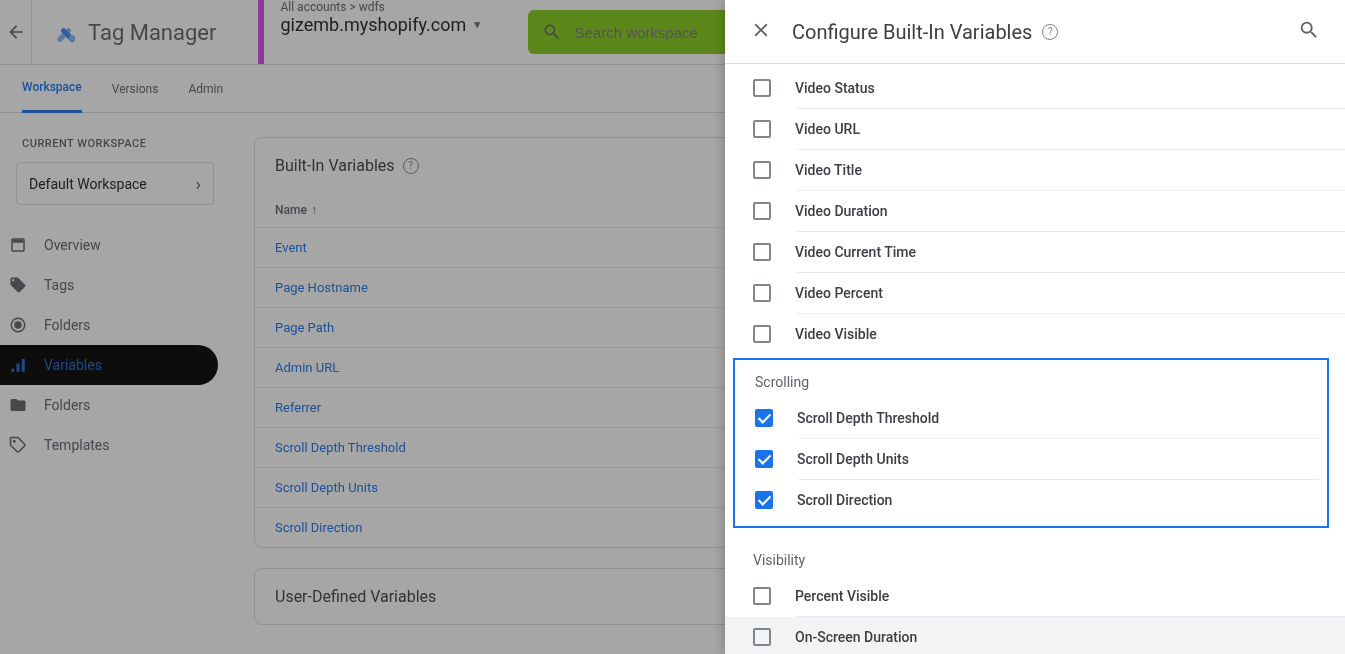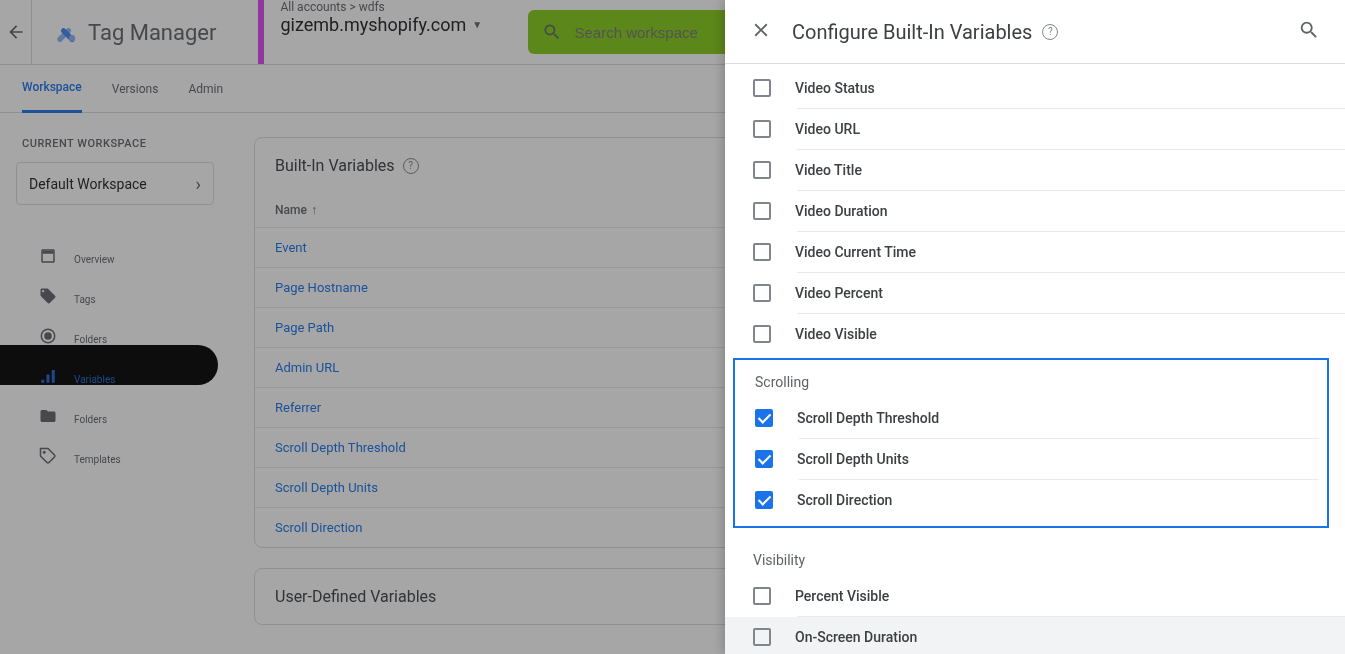--- a/index.html
+++ b/index.html
@@ -25,7 +25,7 @@
 .sidebar-label { font-size: 11px; color: #5f6368; letter-spacing: 0.5px; padding: 8px 22px; font-weight: 500; }
 .workspace-select { border: 1px solid #dadce0; border-radius: 4px; margin: 4px 16px 16px 16px; padding: 10px 12px; display: flex; align-items: center; justify-content: space-between; cursor: pointer; }
 .nav { margin-top: 20px; }
-.nav-item { display: flex; align-items: flex-end; height: 40px; padding: 0 38px; cursor: pointer; color: #5f6368; font-size: 10px; }
+.nav-item { display: flex; align-items: center; height: 40px; padding: 0 8px; cursor: pointer; color: #5f6368; font-size: 14px; }
 .nav-item .icn { width: 20px; margin-right: 16px; display: flex; align-items: center; justify-content: center; }
 .nav-item.active { background: #000000; color: #1967d2; border-radius: 0 20px 20px 0; margin-right: 12px; }
 .nav-item.active .icn { color: #1967d2; }

